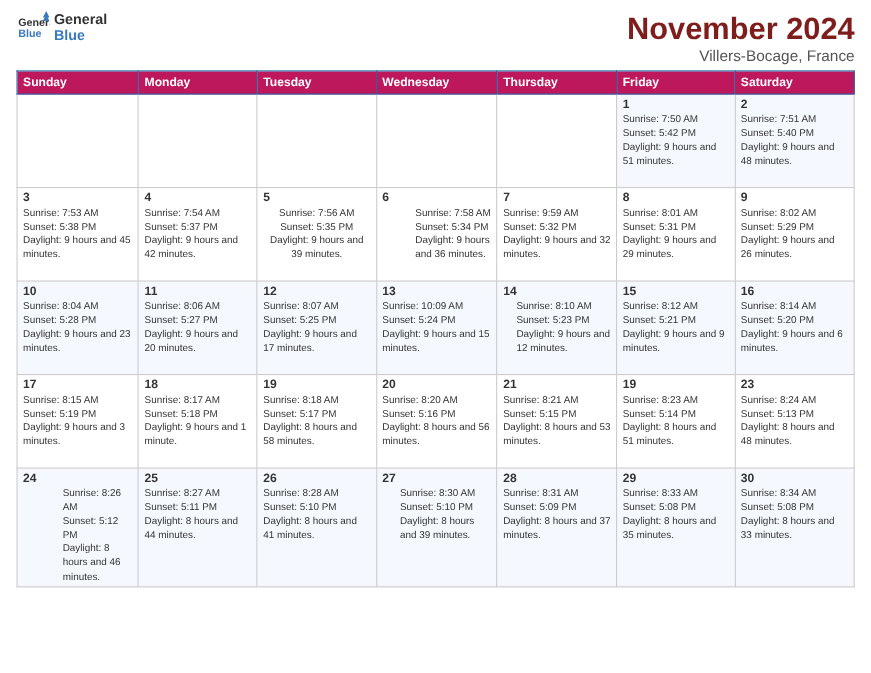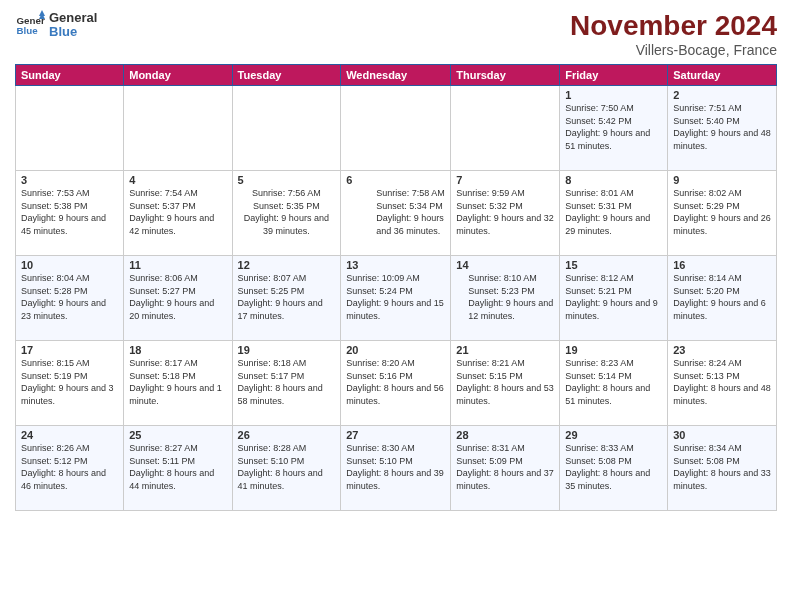--- a/index.html
+++ b/index.html
@@ -289,7 +289,7 @@
         <tr>
           <td>
             <span class="day-num">24</span>
-            <div class="day-info" style="white-space: pre-line;">Sunrise: 8:26 AM
+            <div class="day-info" style="white-space: pre-line; margin-left: 36px;">Sunrise: 8:26 AM
 Sunset: 5:12 PM
 Daylight: 8 hours and 46 minutes.</div>
           </td>

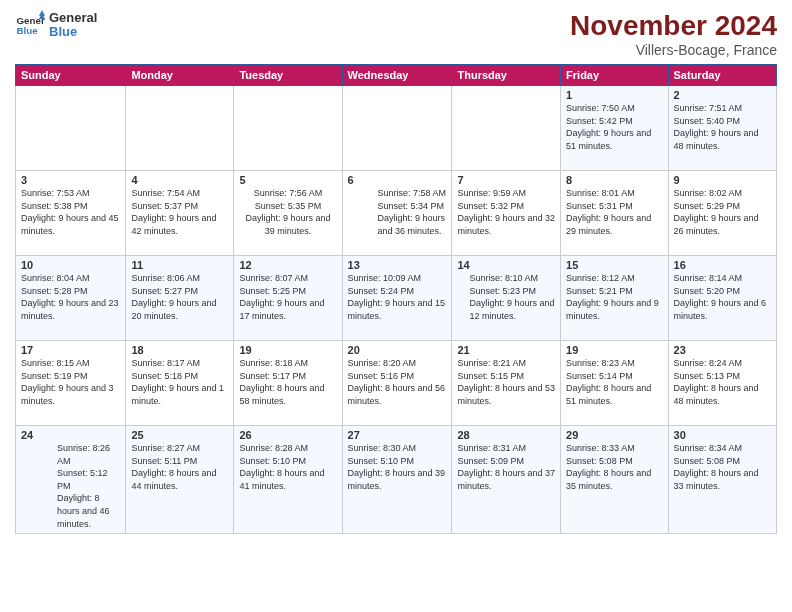--- a/index.html
+++ b/index.html
@@ -307,7 +307,7 @@
           </td>
           <td>
             <span class="day-num">27</span>
-            <div class="day-info" style="white-space: pre-line;">Sunrise: 8:30 AM
+            <div class="day-info" style="white-space: pre-line; margin-left: 16px;">Sunrise: 8:30 AM
 Sunset: 5:10 PM
 Daylight: 8 hours and 39 minutes.</div>
           </td>

